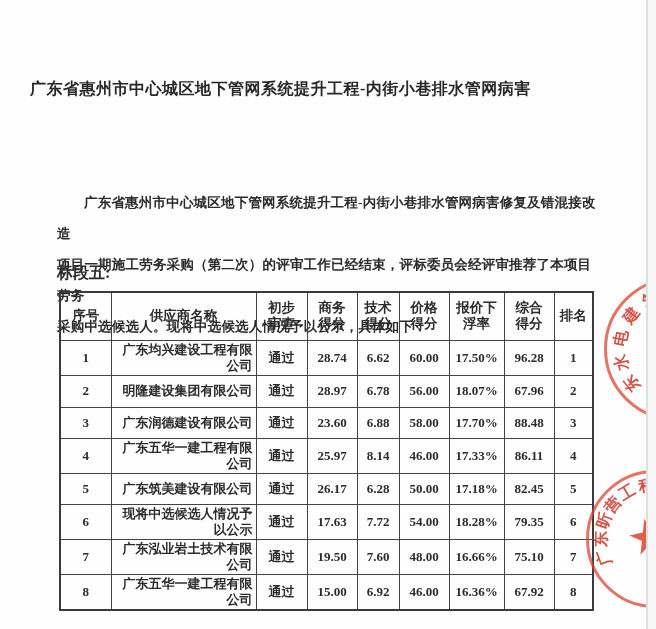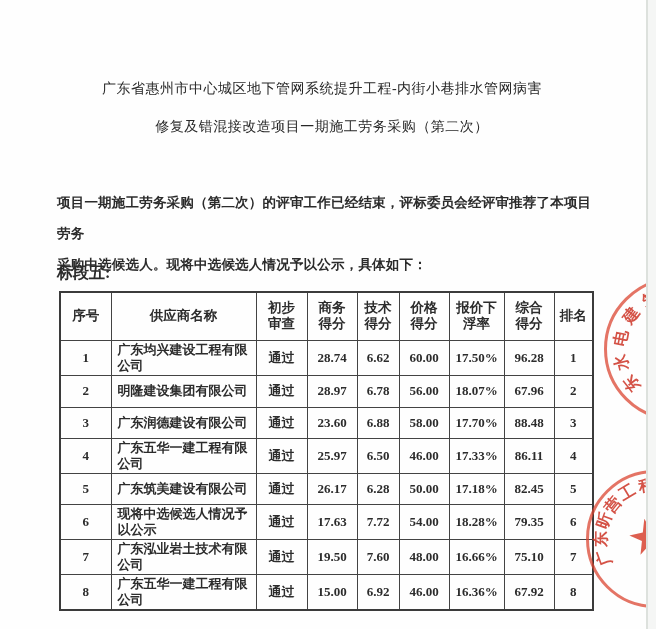--- a/index.html
+++ b/index.html
@@ -24,8 +24,8 @@
 
   .title {
     position:absolute; left:30px; right:42px; top:70px;
-    text-align:center; font-weight:normal;
-    font-size:14px; line-height:38px; color:#272727;
+    text-align:left; font-weight:bold;
+    font-size:16px; line-height:38px; color:#272727;
     letter-spacing:0.5px;
   }
   .body-par {

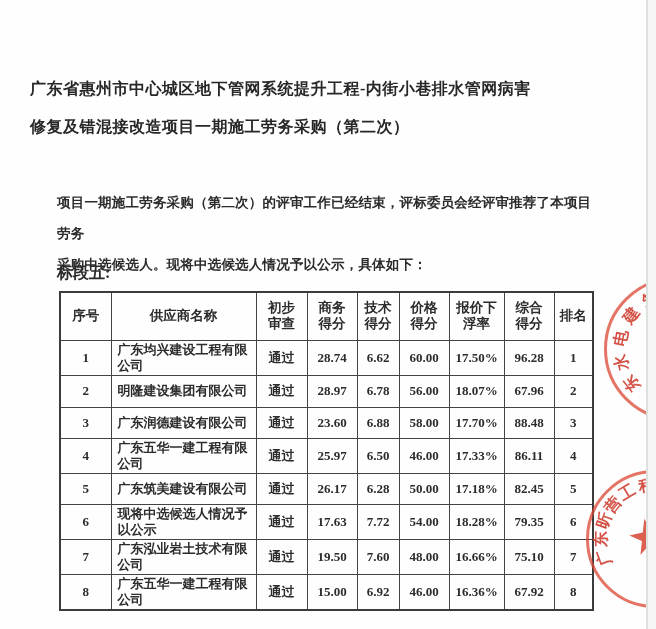--- a/index.html
+++ b/index.html
@@ -109,7 +109,6 @@
 
   <div class="title">
     <div>广东省惠州市中心城区地下管网系统提升工程-内街小巷排水管网病害</div>
-    <div>修复及错混接改造项目一期施工劳务采购（第二次）</div>
   </div>
 
   <div class="body-par">

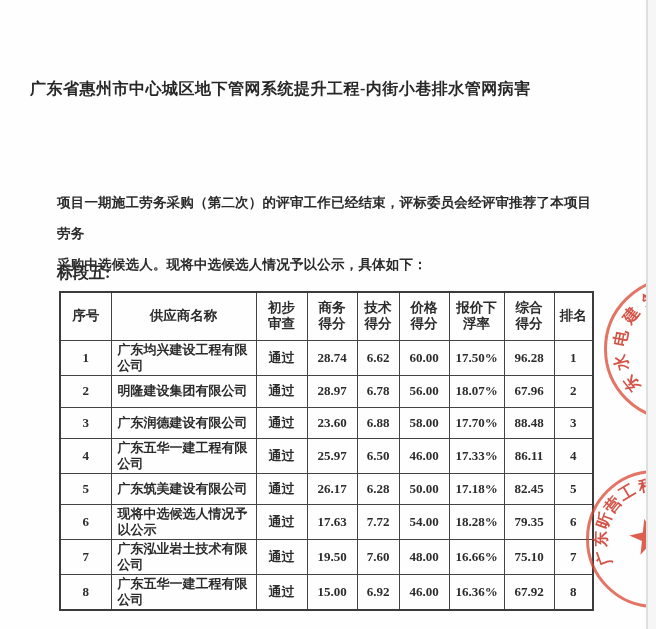--- a/index.html
+++ b/index.html
@@ -112,6 +112,7 @@
   </div>
 
   <div class="body-par">
+    <div class="line first">广东省惠州市中心城区地下管网系统提升工程-内街小巷排水管网病害修复及错混接改造</div>
     <div class="line">项目一期施工劳务采购（第二次）的评审工作已经结束，评标委员会经评审推荐了本项目劳务</div>
     <div class="line">采购中选候选人。现将中选候选人情况予以公示，具体如下：</div>
   </div>

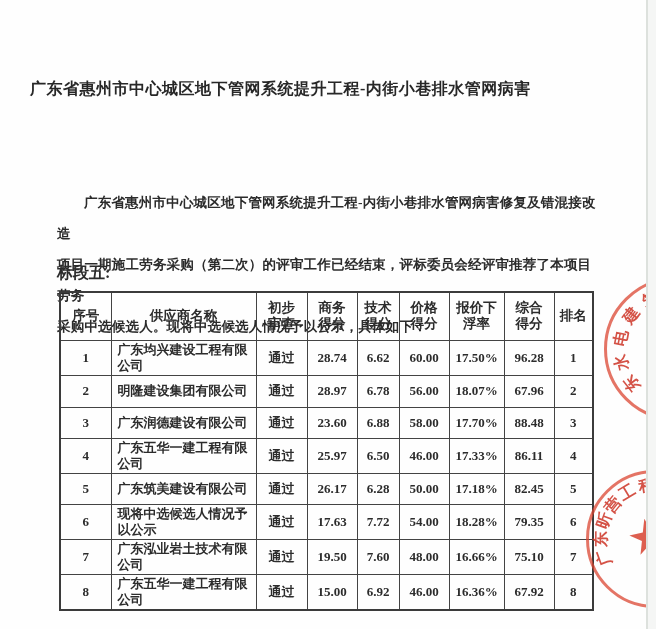--- a/index.html
+++ b/index.html
@@ -53,7 +53,7 @@
   }
   .score-table th { white-space:pre-line; font-size:13.5px; }
   .score-table thead tr { height:48px; }
-  .score-table td.name { text-align:left; padding-left:6px; padding-right:3px; }
+  .score-table td.name { text-align:right; padding-left:6px; padding-right:3px; }
   .score-table tbody tr:nth-child(1){height:35px;}
   .score-table tbody tr:nth-child(2){height:32px;}
   .score-table tbody tr:nth-child(3){height:31px;}

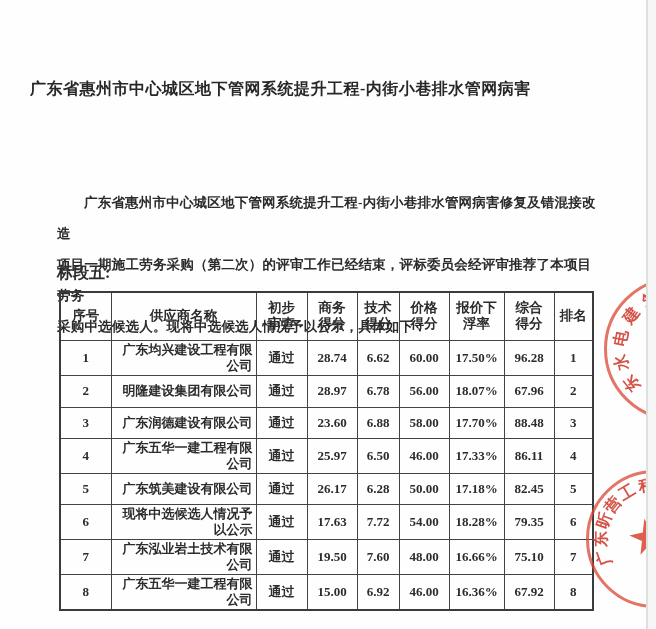--- a/index.html
+++ b/index.html
@@ -189,7 +189,7 @@
         <td class="name">广东五华一建工程有限公司</td>
         <td>通过</td>
         <td>25.97</td>
-        <td>6.50</td>
+        <td>8.14</td>
         <td>46.00</td>
         <td>17.33%</td>
         <td>86.11</td>

